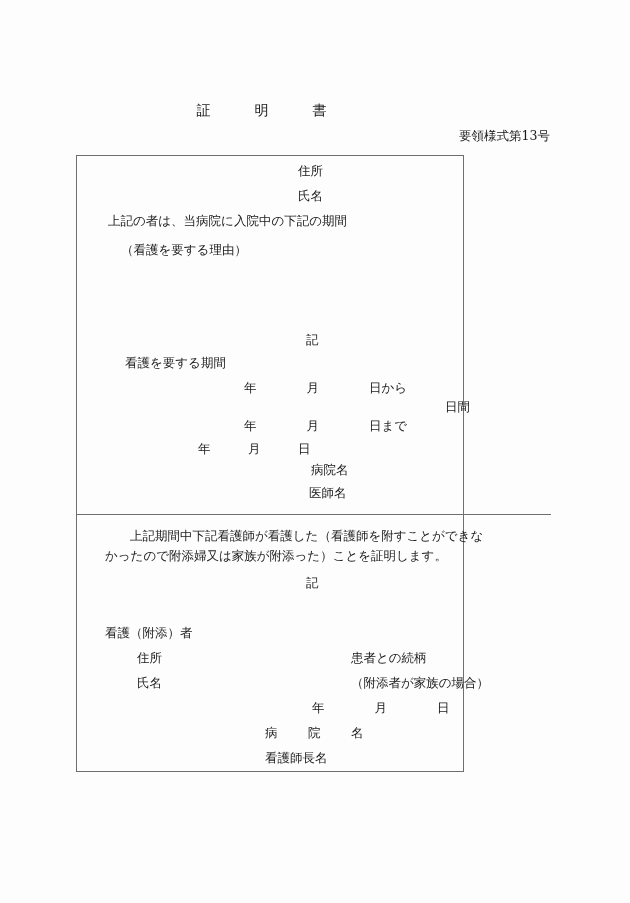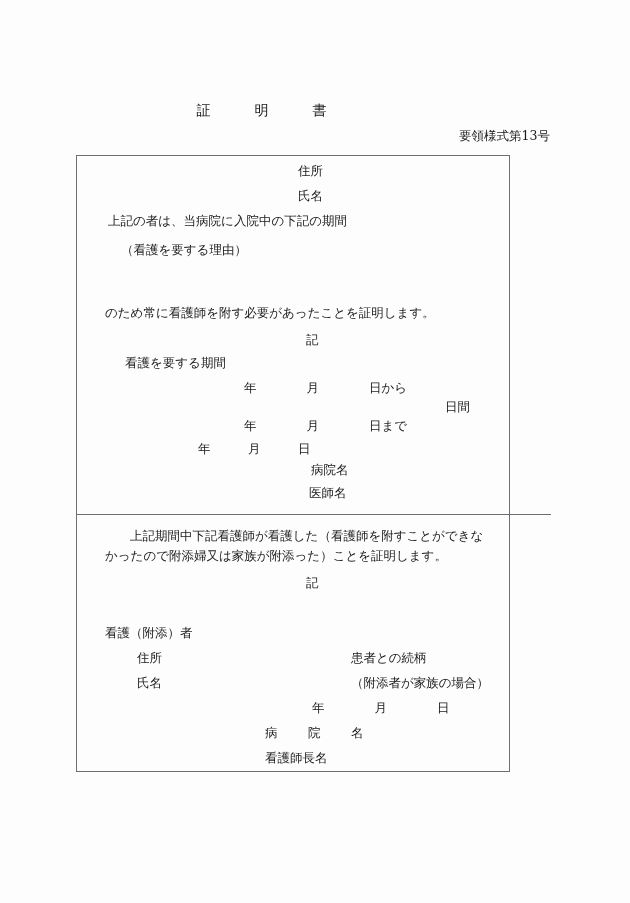--- a/index.html
+++ b/index.html
@@ -50,7 +50,7 @@
     position: absolute;
     left: 76px;
     top: 155px;
-    width: 434px;
+    width: 388px;
     height: 617px;
     border: 1px solid #6f6f73;
     box-sizing: border-box;

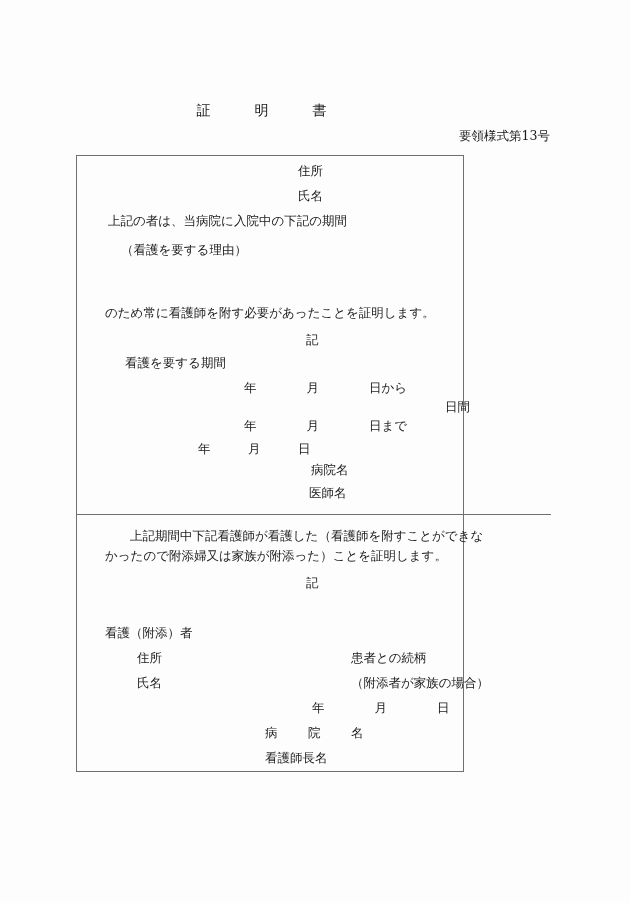--- a/index.html
+++ b/index.html
@@ -101,7 +101,6 @@
 
     <div class="ln" style="left:44px; top:88px;">（看護を要する理由）</div>
 
-    <div class="ln" style="left:28px; top:151px;">のため常に看護師を附す必要があったことを証明します。</div>
 
     <div class="mark" style="left:229px; top:176px;">記</div>
 

